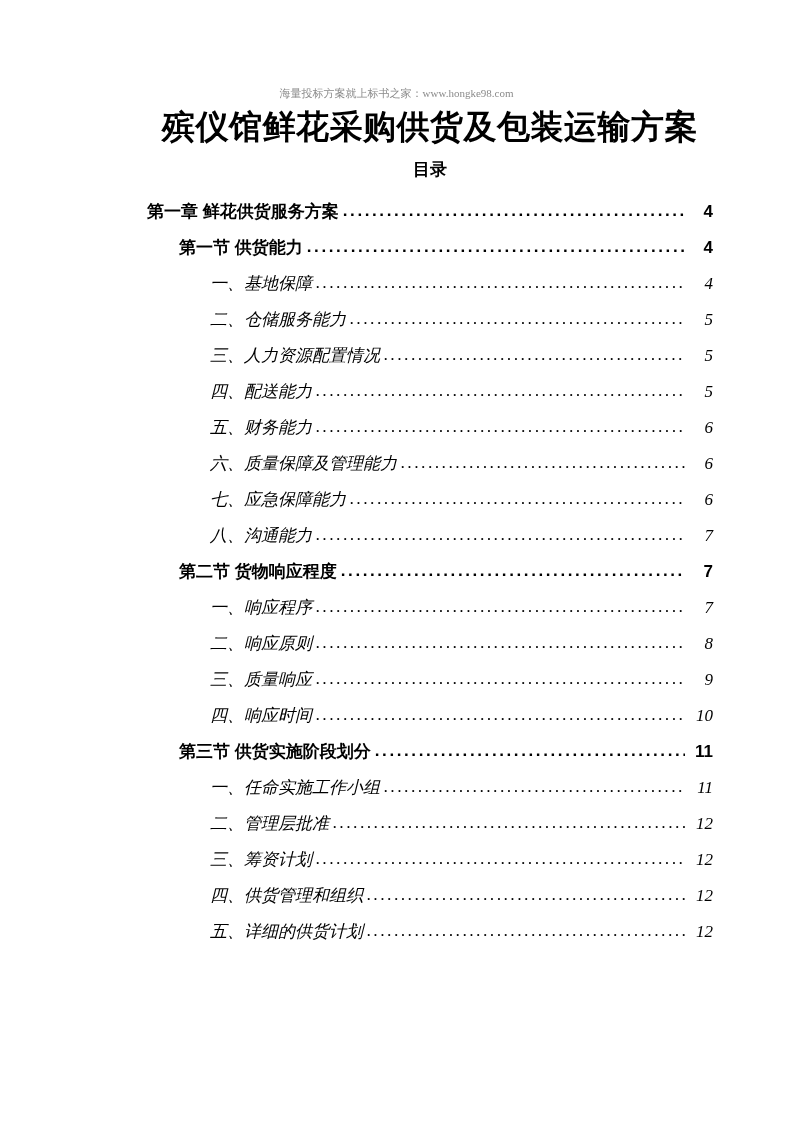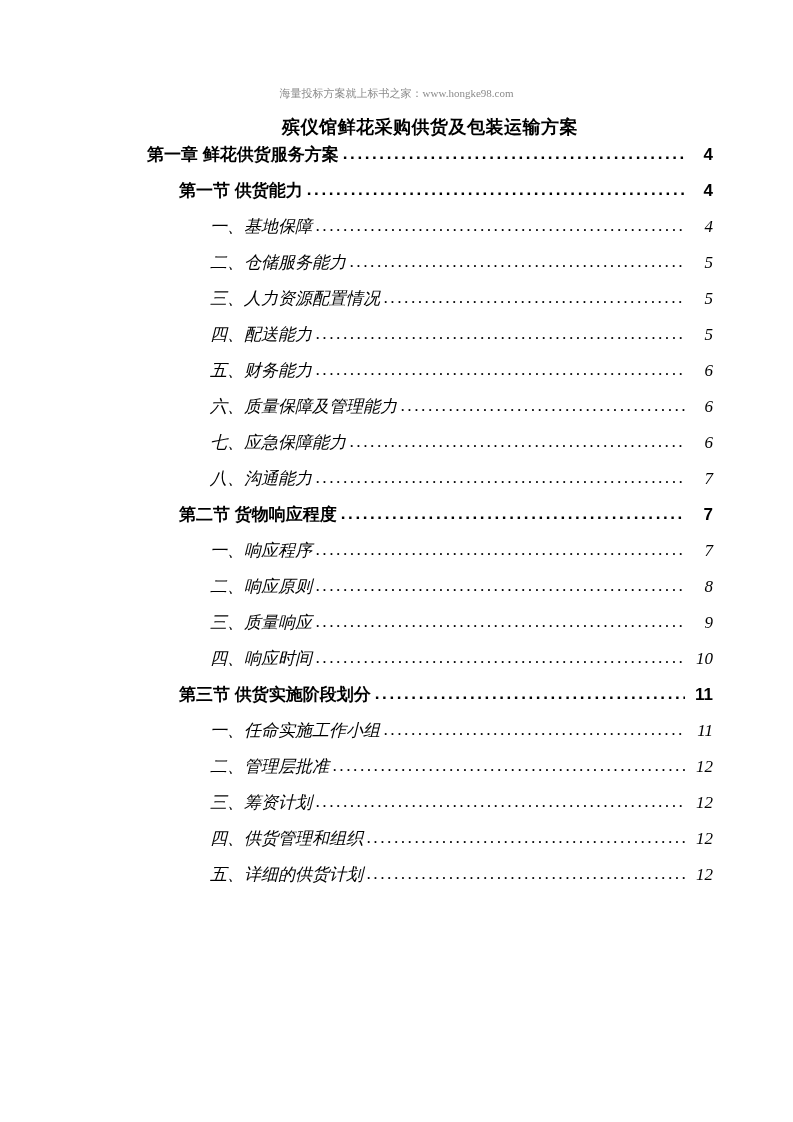--- a/index.html
+++ b/index.html
@@ -39,7 +39,7 @@
   .doc-title {
     font-family: "Liberation Sans", sans-serif;
     font-weight: bold;
-    font-size: 18px;
+    font-size: 33px;
     line-height: 38px;
     text-align: center;
     letter-spacing: 0.5px;

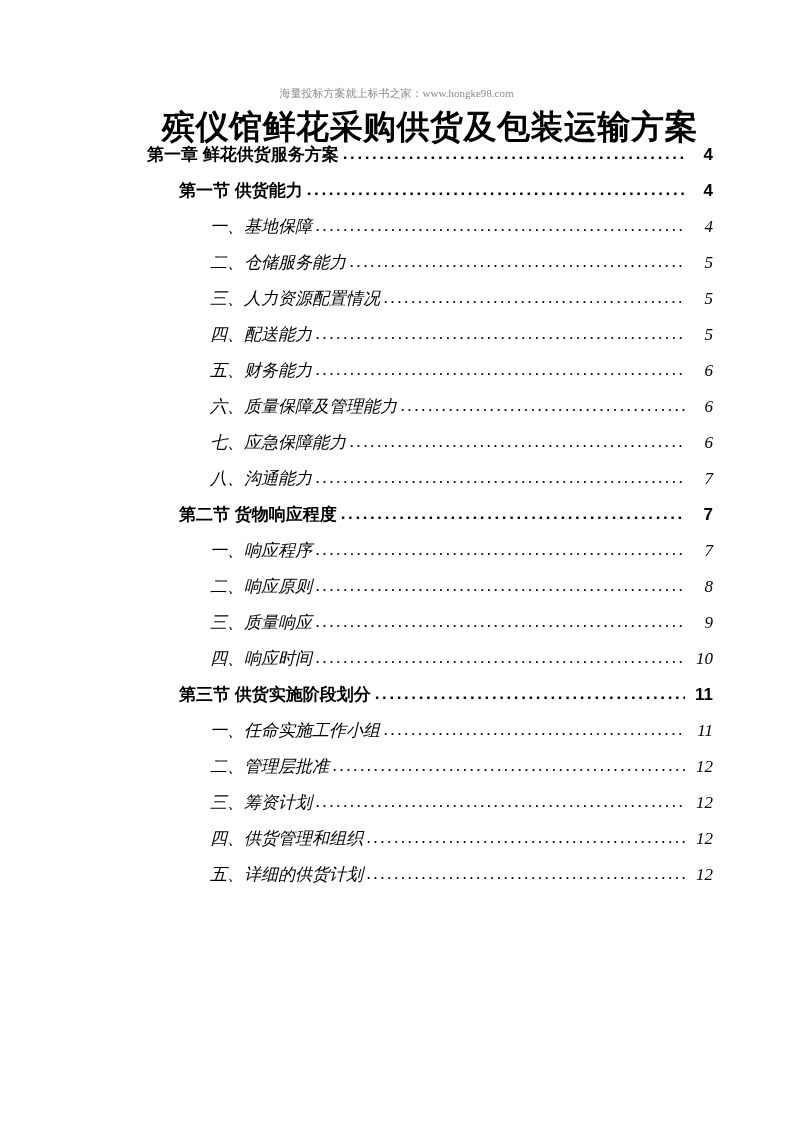--- a/index.html
+++ b/index.html
@@ -138,6 +138,7 @@
 
   <div class="doc-body">
     <h1 class="doc-title">殡仪馆鲜花采购供货及包装运输方案</h1>
+    <div class="toc-heading">目录</div>
 
     <div class="toc" id="toc-list">
         <div class="toc-entry lvl-1">

